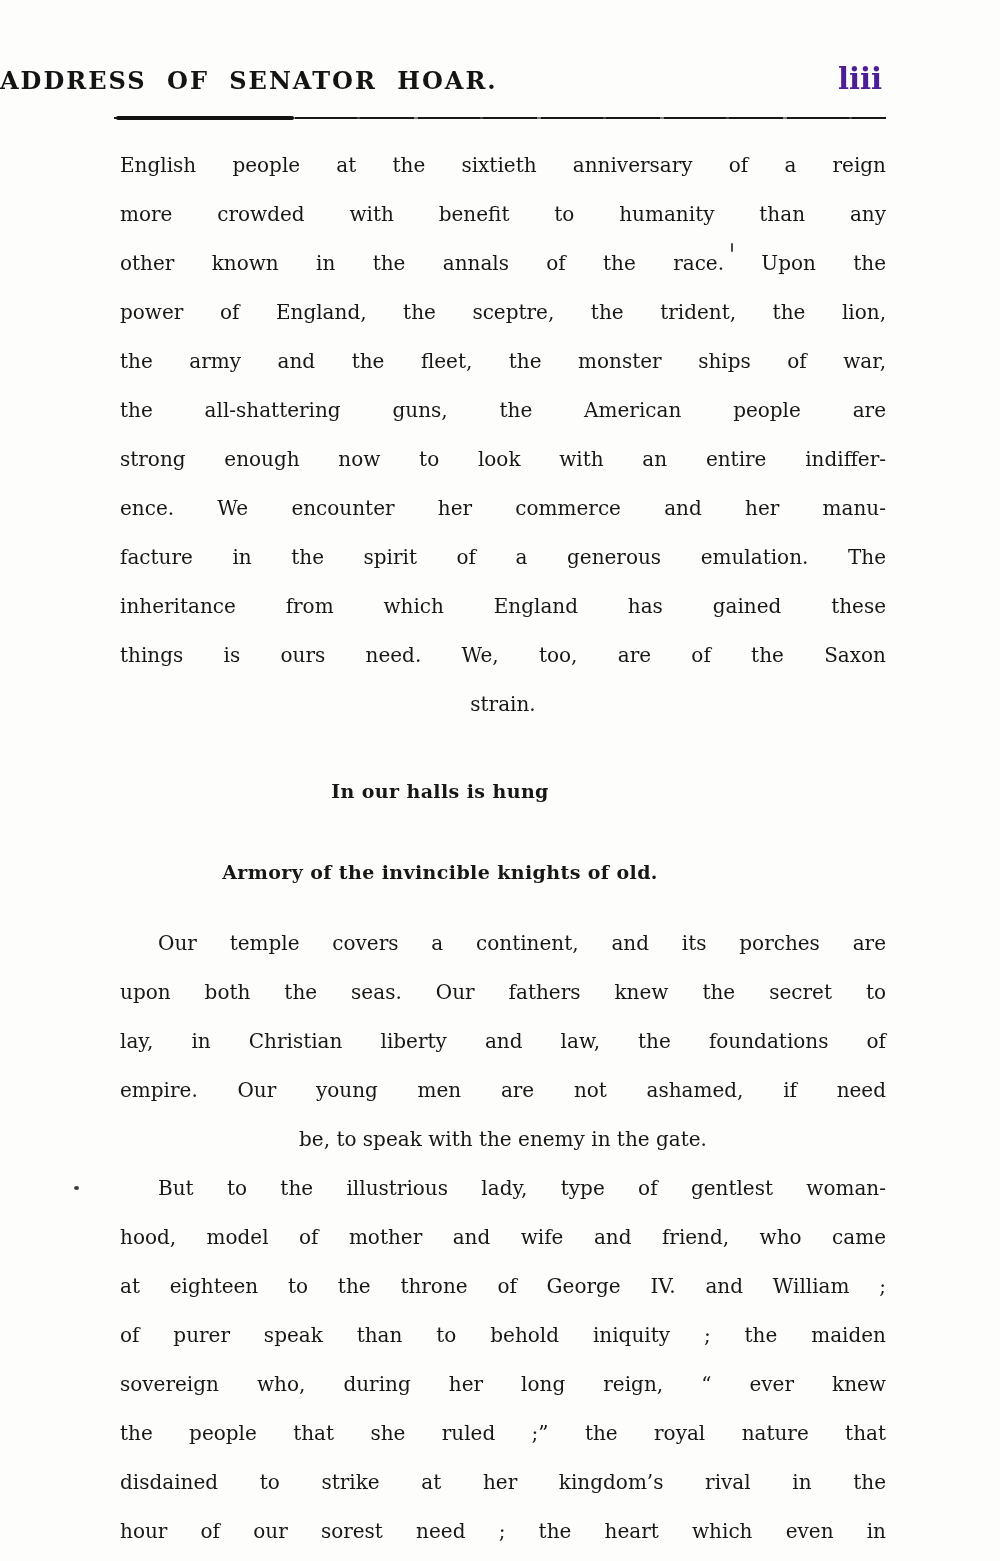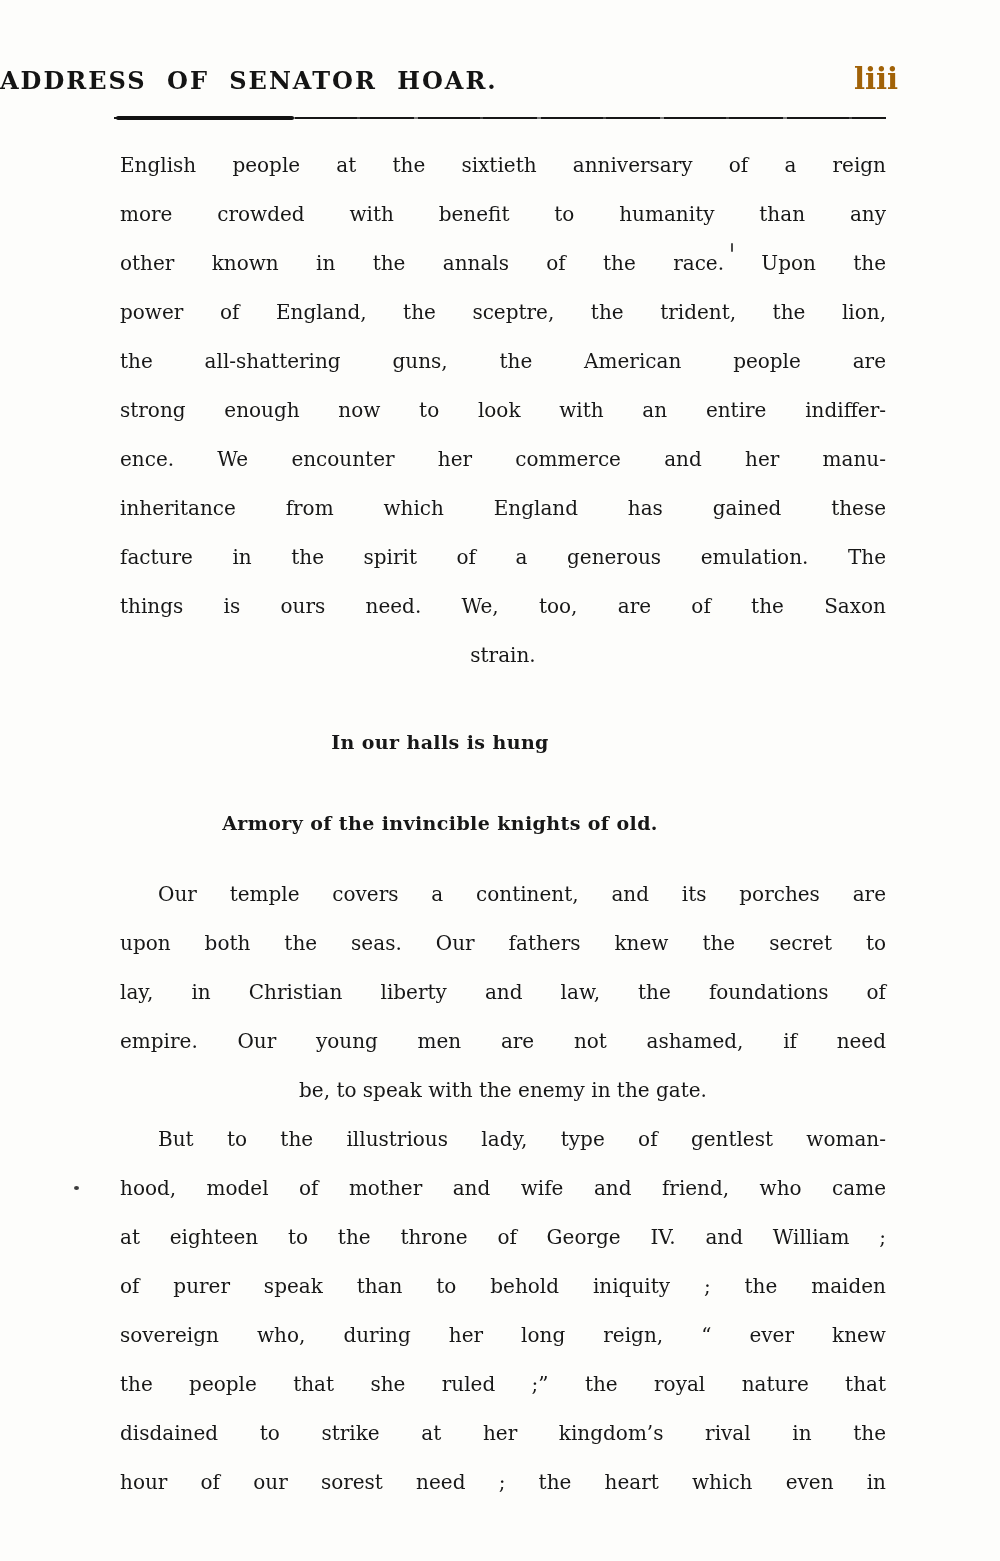--- a/index.html
+++ b/index.html
@@ -32,10 +32,10 @@
   .folio {
     position: absolute;
     top: 62px;
-    right: 102px;
+    right: 118px;
     font-size: 29px;
     font-weight: bold;
-    color: #a16207;
+    color: #4c1d95;
   }
   .head-rule {
     position: absolute;

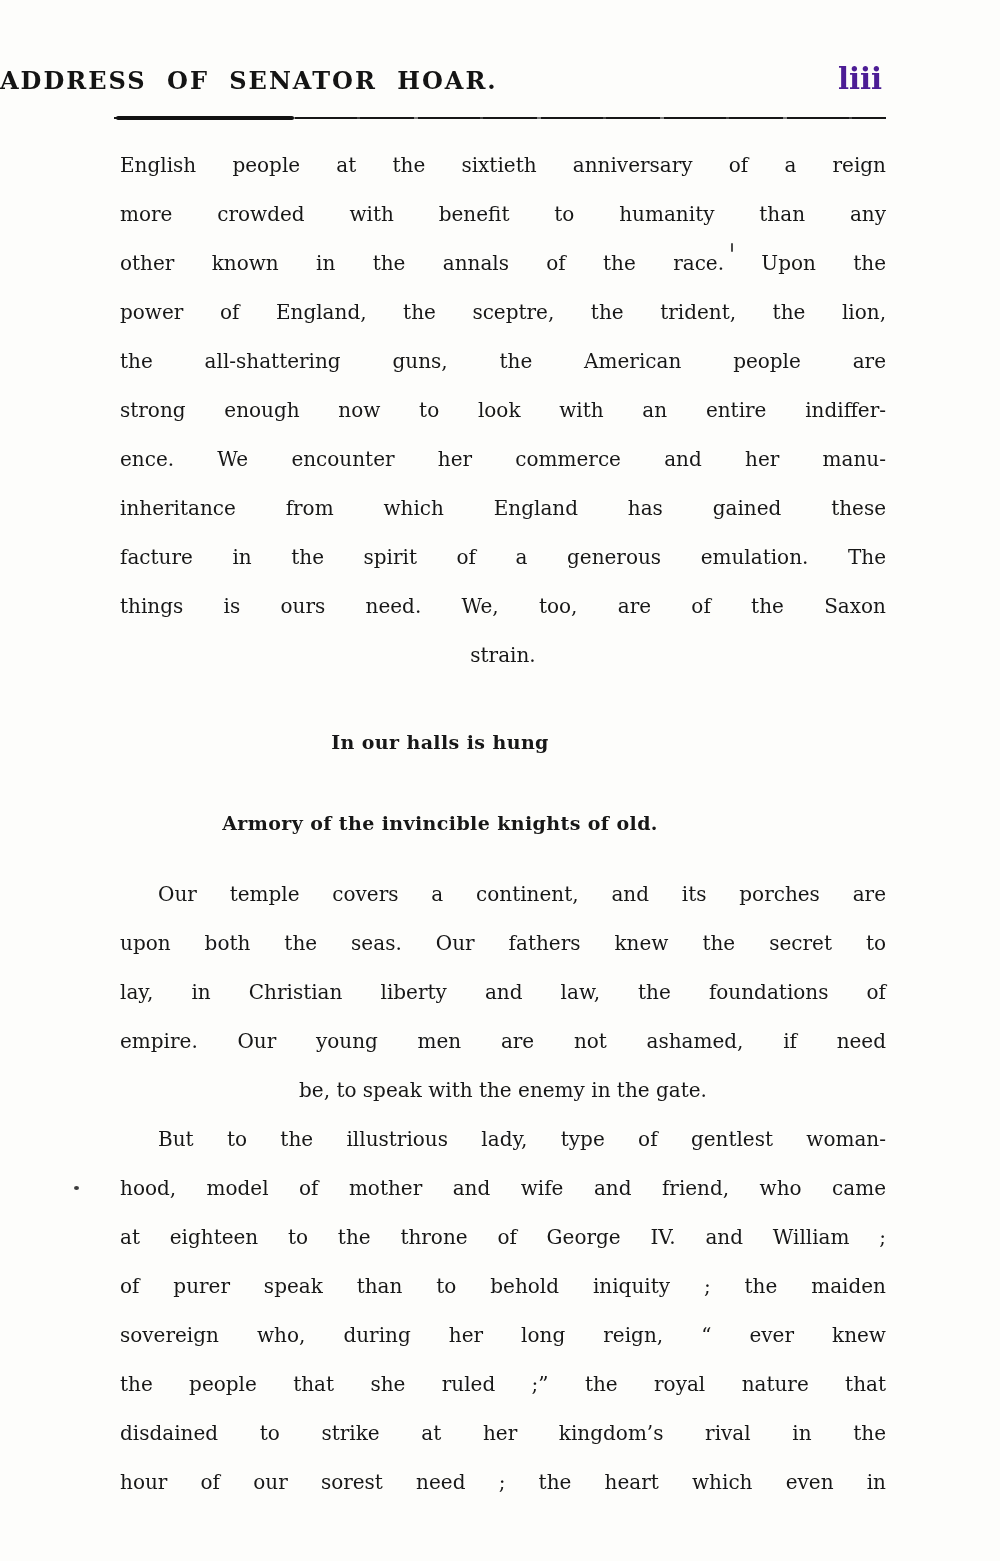--- a/index.html
+++ b/index.html
@@ -123,6 +123,7 @@
       <div class="ln j">more crowded with benefit to humanity than any</div>
       <div class="ln j">other known in the annals of the race. Upon the</div>
       <div class="ln j">power of England, the sceptre, the trident, the lion,</div>
+      <div class="ln j">the army and the fleet, the monster ships of war,</div>
       <div class="ln j">the all-shattering guns, the American people are</div>
       <div class="ln j">strong enough now to look with an entire indiffer-</div>
       <div class="ln j">ence. We encounter her commerce and her manu-</div>

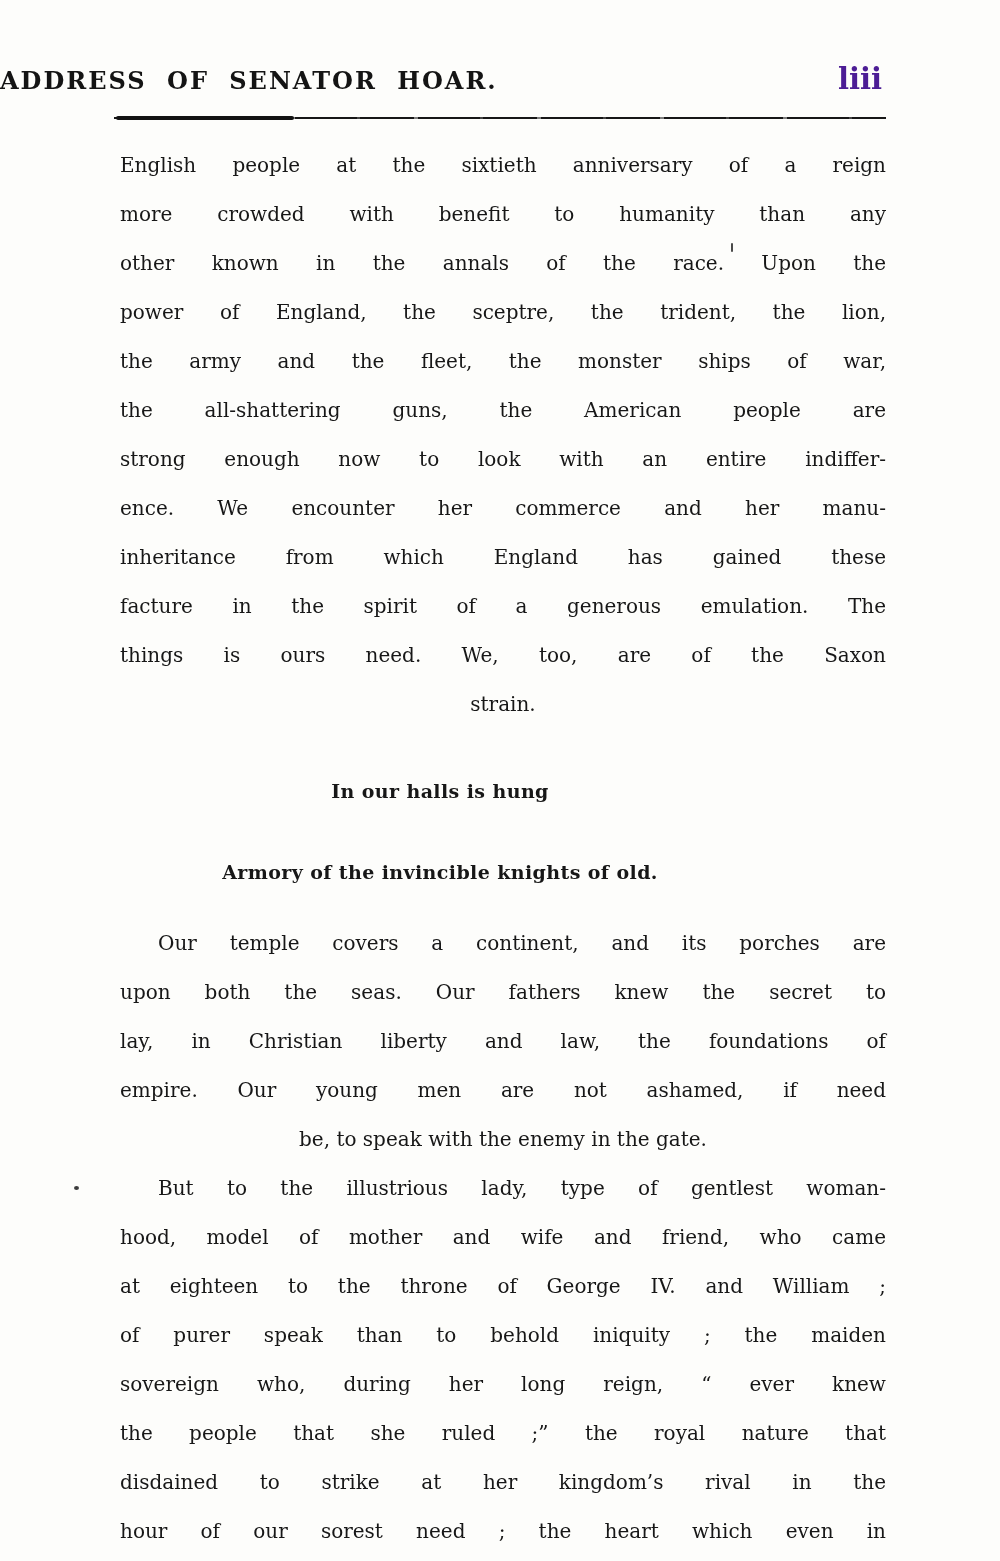--- a/index.html
+++ b/index.html
@@ -127,8 +127,8 @@
       <div class="ln j">the all-shattering guns, the American people are</div>
       <div class="ln j">strong enough now to look with an entire indiffer-</div>
       <div class="ln j">ence. We encounter her commerce and her manu-</div>
+      <div class="ln j">facture in the spirit of a generous emulation. The</div>
       <div class="ln j">inheritance from which England has gained these</div>
-      <div class="ln j">facture in the spirit of a generous emulation. The</div>
       <div class="ln j">things is ours need. We, too, are of the Saxon</div>
       <div class="ln l">strain.</div>
       <div class="ln v">In our halls is hung</div>

